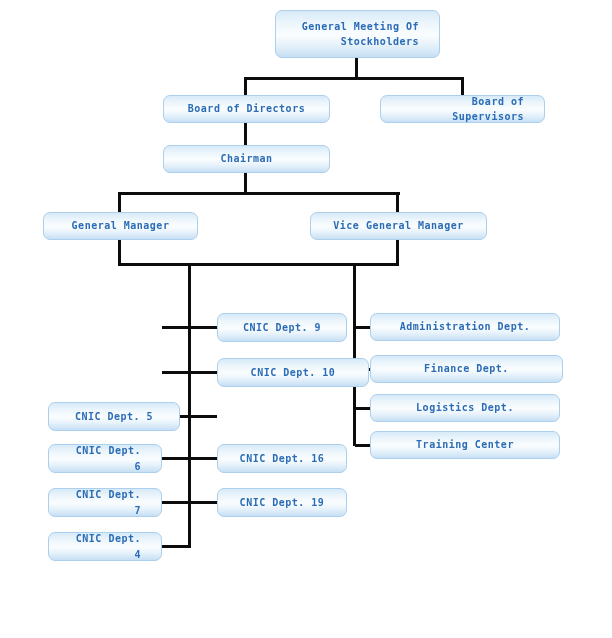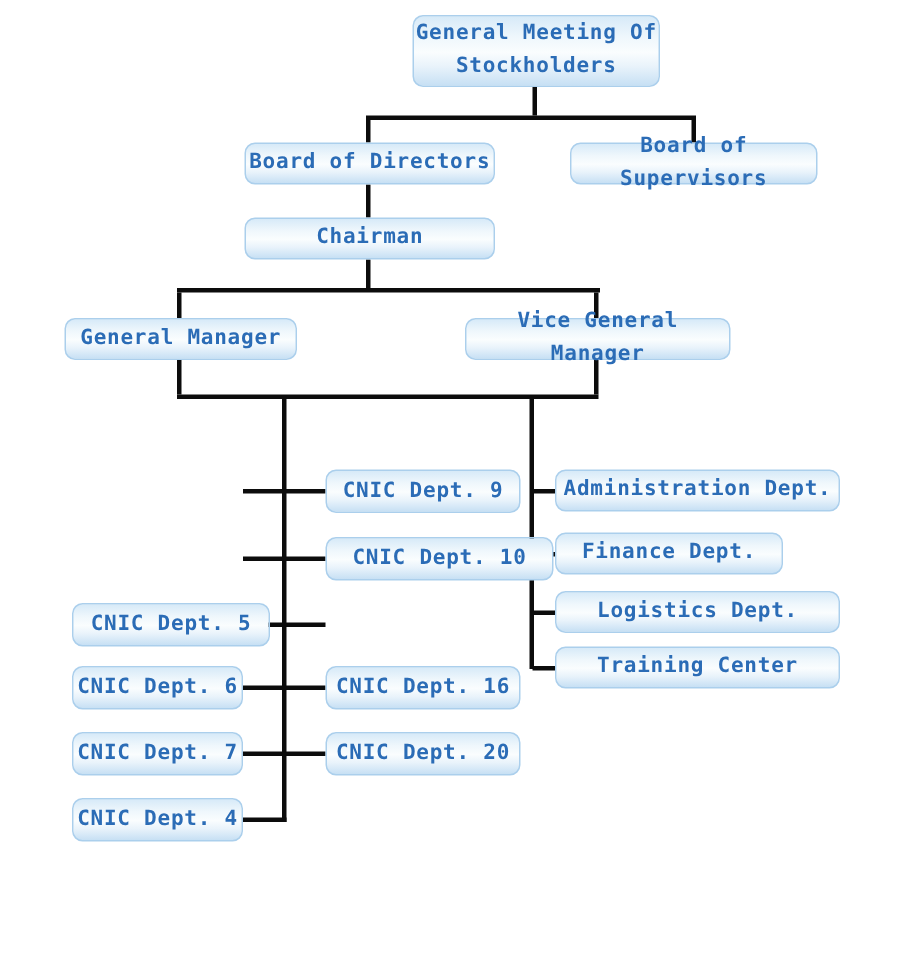--- a/index.html
+++ b/index.html
@@ -24,14 +24,14 @@
       #d7eaf8 0%, #eff7fc 30%, #fafdfe 52%, #e9f3fb 72%, #c7e0f4 100%);
     color: #2b6cb6;
     font-weight: bold;
-    font-size: 14px;
+    font-size: 10px;
     letter-spacing: 0.5px;
     display: flex;
     align-items: center;
     justify-content: center;
-    text-align: center;
+    text-align: right;
     line-height: 1.55;
-    padding: 0 0;
+    padding: 0 20px;
   }
   .line {
     position: absolute;

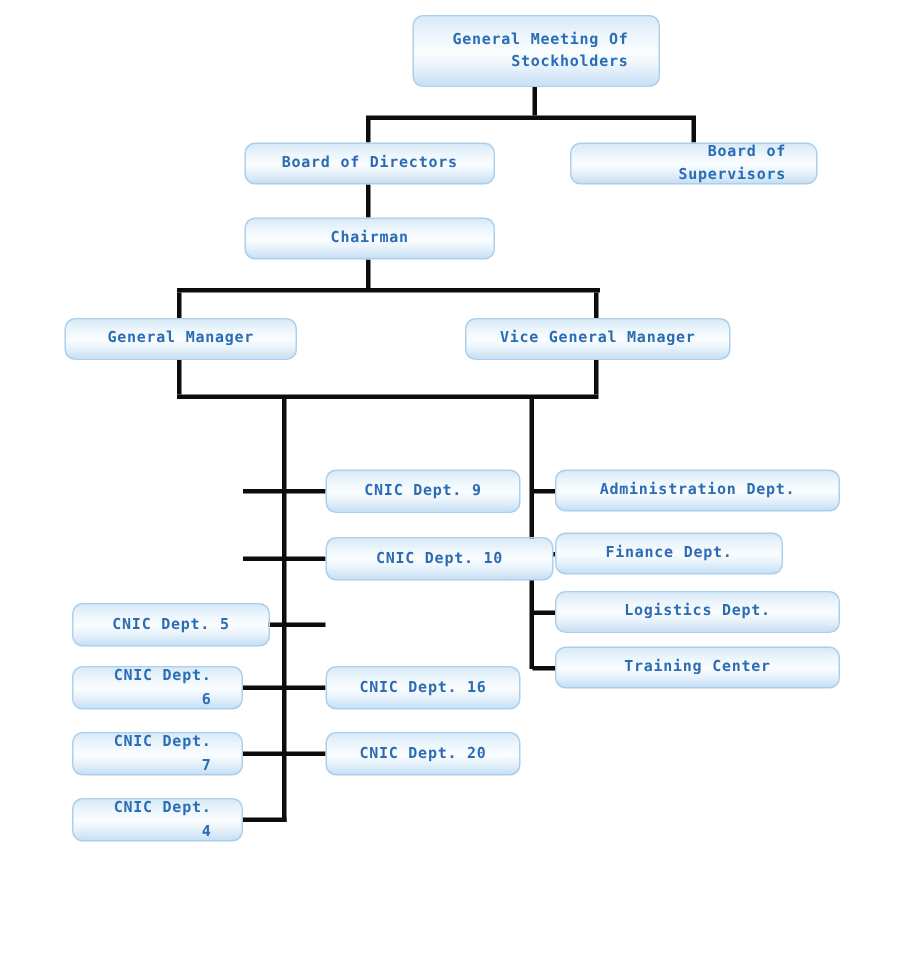--- a/index.html
+++ b/index.html
@@ -86,7 +86,7 @@
   <div class="node" style="left:217px;top:488px;width:130px;height:29px">CNIC Dept. 20</div>
 
   <div class="node" style="left:370px;top:313px;width:190px;height:28px">Administration Dept.</div>
-  <div class="node" style="left:370px;top:355px;width:152px;height:28px">Finance Dept.</div>
+  <div class="node" style="left:370px;top:355px;width:193px;height:28px">Finance Dept.</div>
   <div class="node" style="left:370px;top:394px;width:190px;height:28px">Logistics Dept.</div>
   <div class="node" style="left:370px;top:431px;width:190px;height:28px">Training Center</div>
 

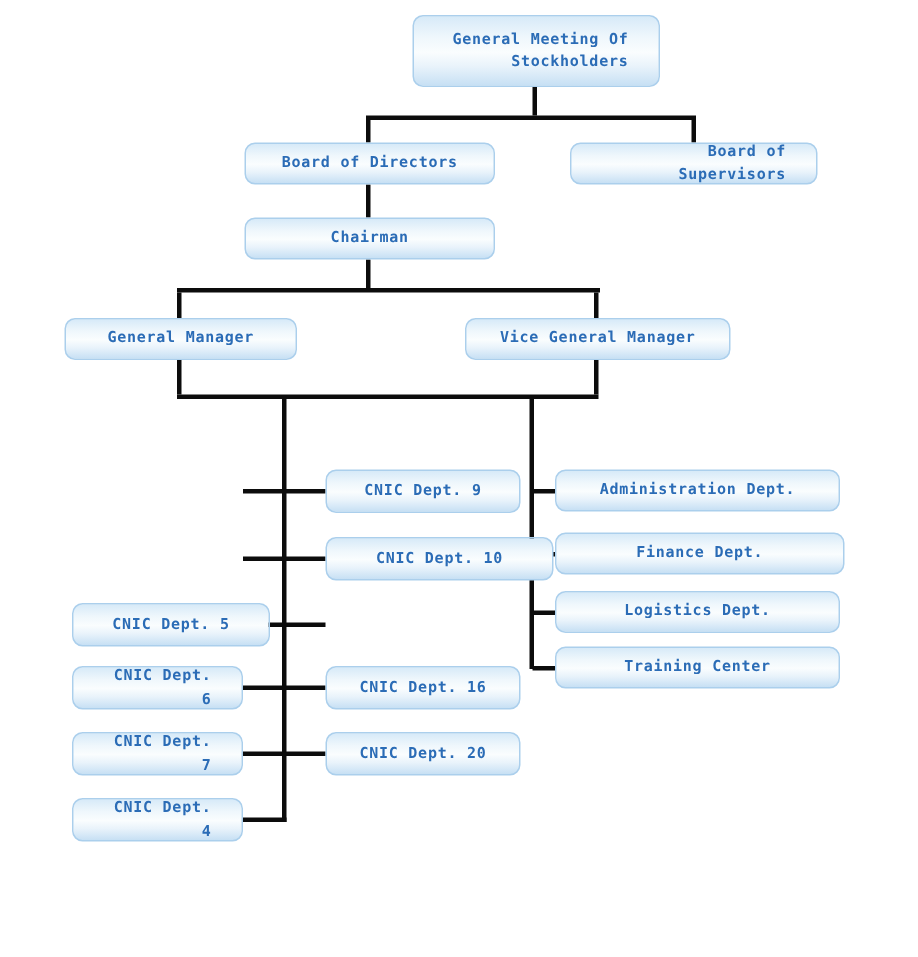--- a/index.html
+++ b/index.html
@@ -83,7 +83,7 @@
   <div class="node" style="left:217px;top:313px;width:130px;height:29px">CNIC Dept. 9</div>
   <div class="node" style="left:217px;top:358px;width:152px;height:29px">CNIC Dept. 10</div>
   <div class="node" style="left:217px;top:444px;width:130px;height:29px">CNIC Dept. 16</div>
-  <div class="node" style="left:217px;top:488px;width:130px;height:29px">CNIC Dept. 20</div>
+  <div class="node" style="left:217px;top:488px;width:130px;height:29px">CNIC Dept. 19</div>
 
   <div class="node" style="left:370px;top:313px;width:190px;height:28px">Administration Dept.</div>
   <div class="node" style="left:370px;top:355px;width:193px;height:28px">Finance Dept.</div>

